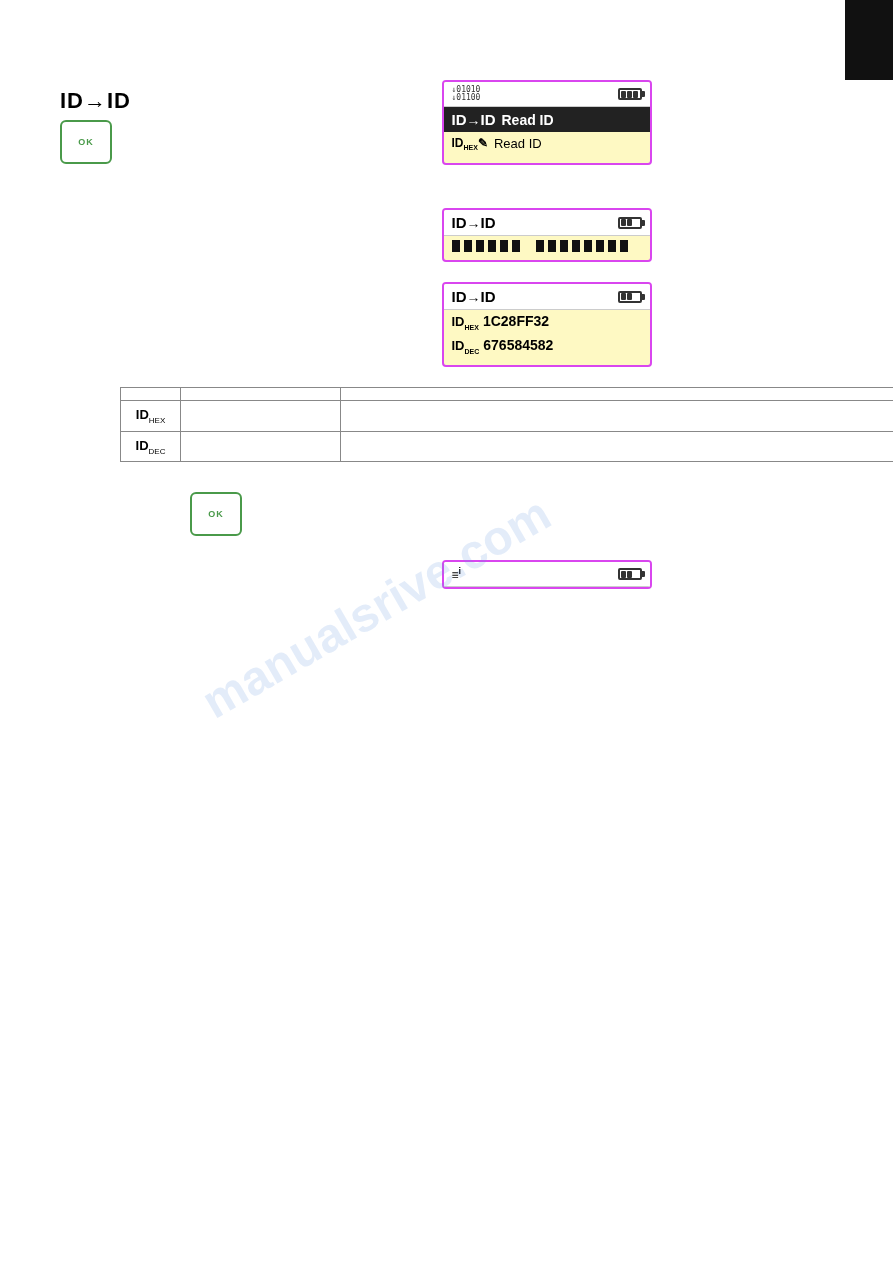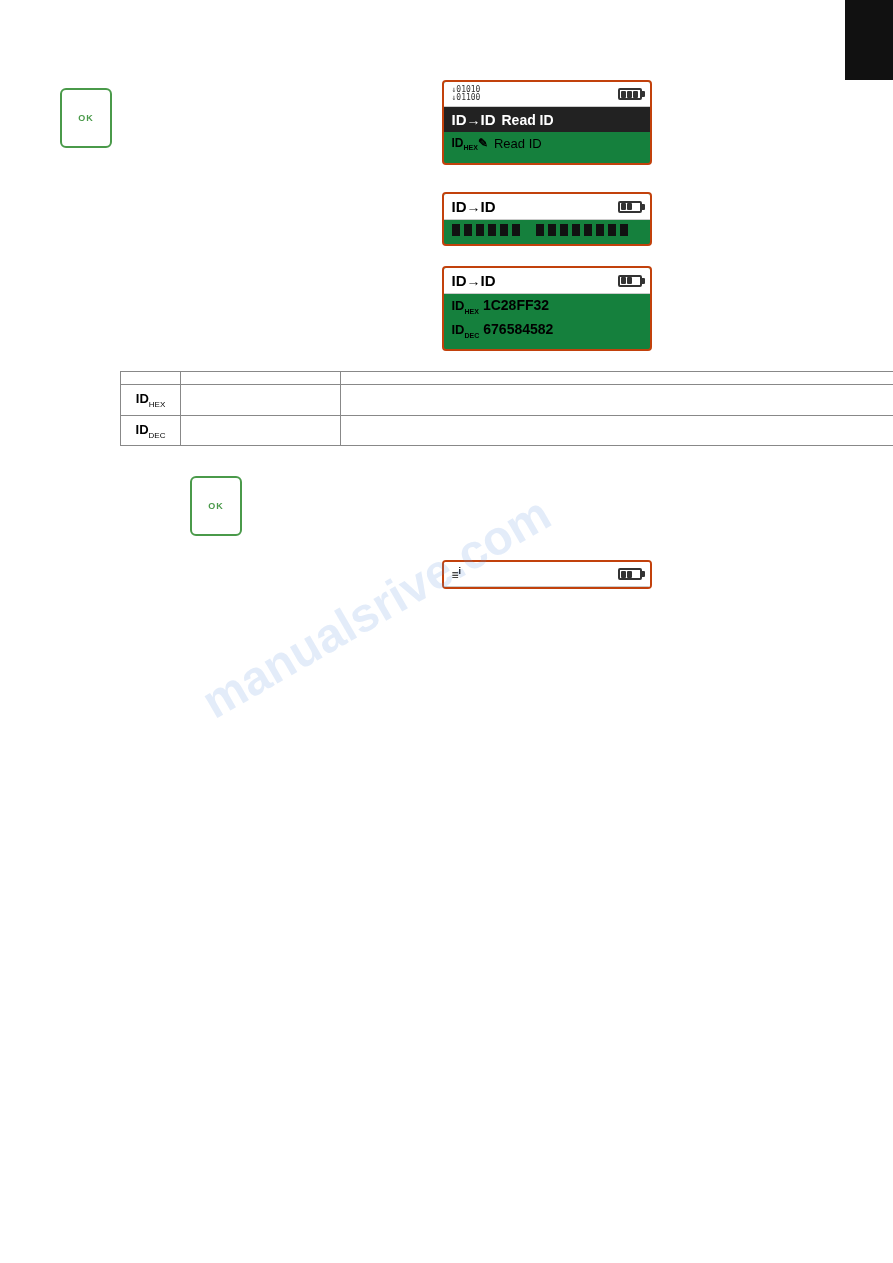--- a/index.html
+++ b/index.html
@@ -282,6 +282,7 @@
 
   <div class="layout-row section-spacing">
     <div class="layout-left">
+      <div class="id-arrow-label">ID→ID</div>
       <div class="ok-button-illustration">
         <span>OK</span>
       </div>

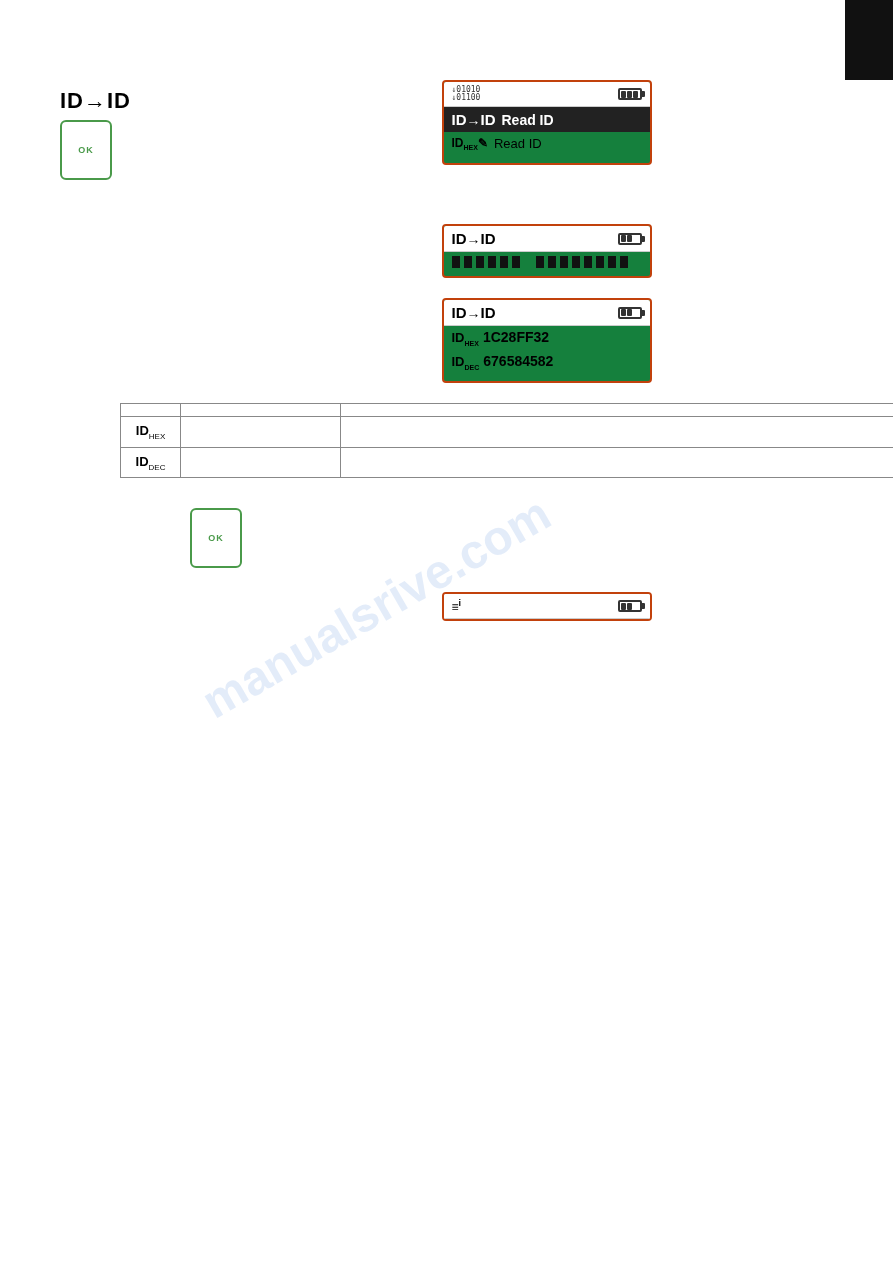--- a/index.html
+++ b/index.html
@@ -58,9 +58,9 @@
     
     .device-screen {
       width: 230px;
-      border: 2px solid #c2410c;
+      border: 2px solid #d946ef;
       border-radius: 4px;
-      background: #15803d;
+      background: #fef9c3;
       margin: 0 auto 30px auto;
       margin-left: 200px;
       font-family: Arial, sans-serif;

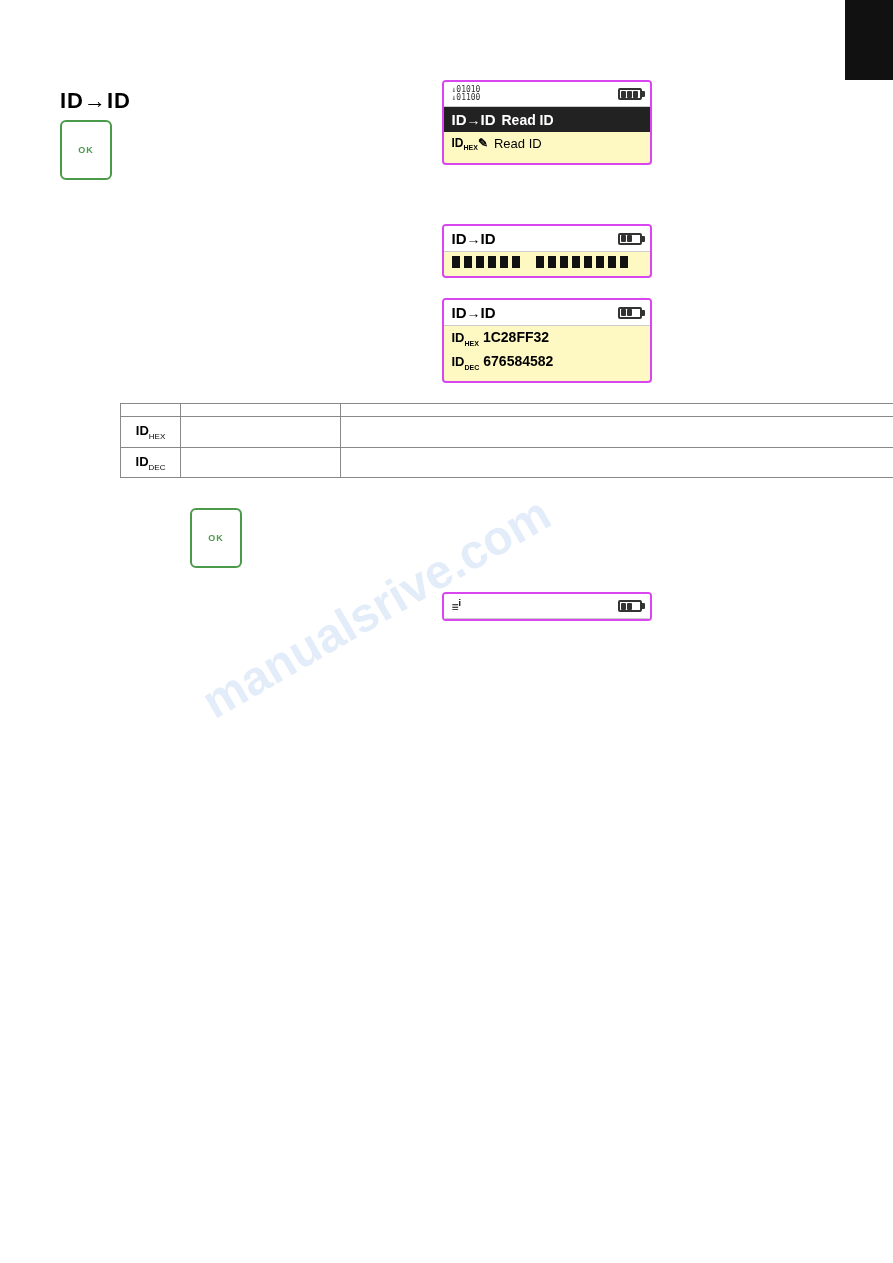--- a/index.html
+++ b/index.html
@@ -39,7 +39,7 @@
     
     .ok-button-illustration {
       width: 52px;
-      height: 60px;
+      height: 44px;
       border: 2px solid #4a9a4a;
       border-radius: 6px;
       display: flex;

